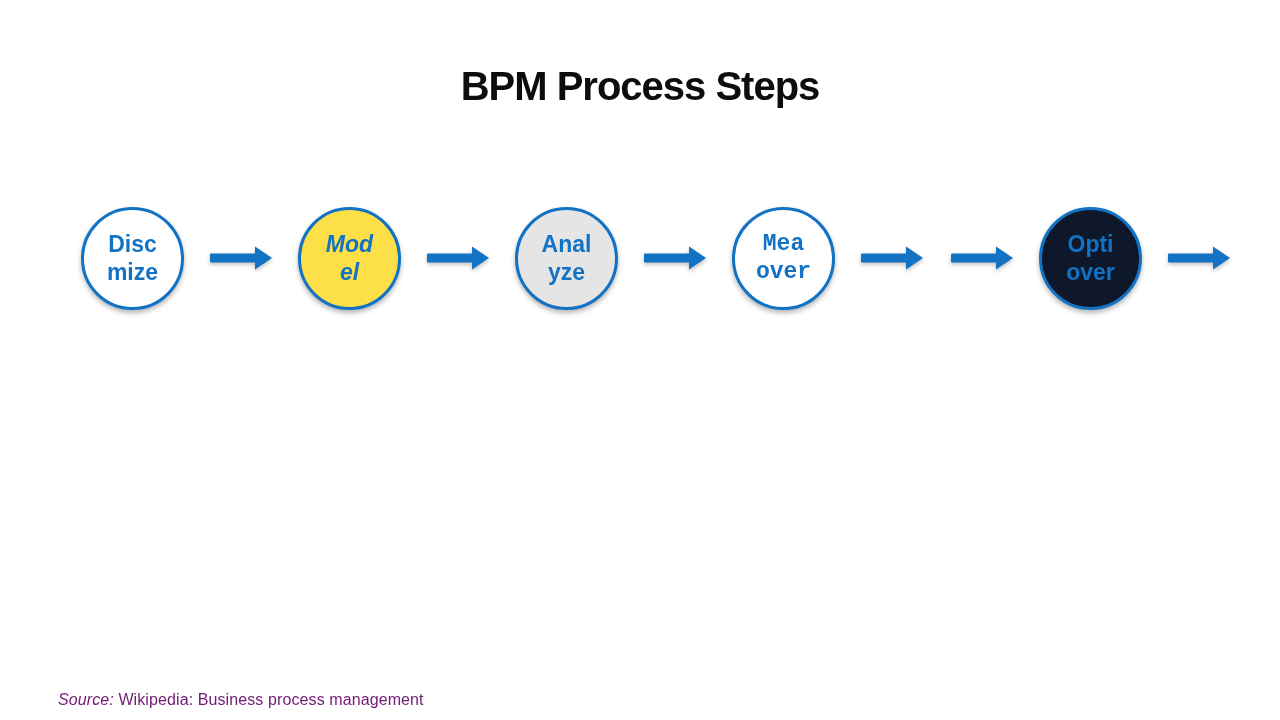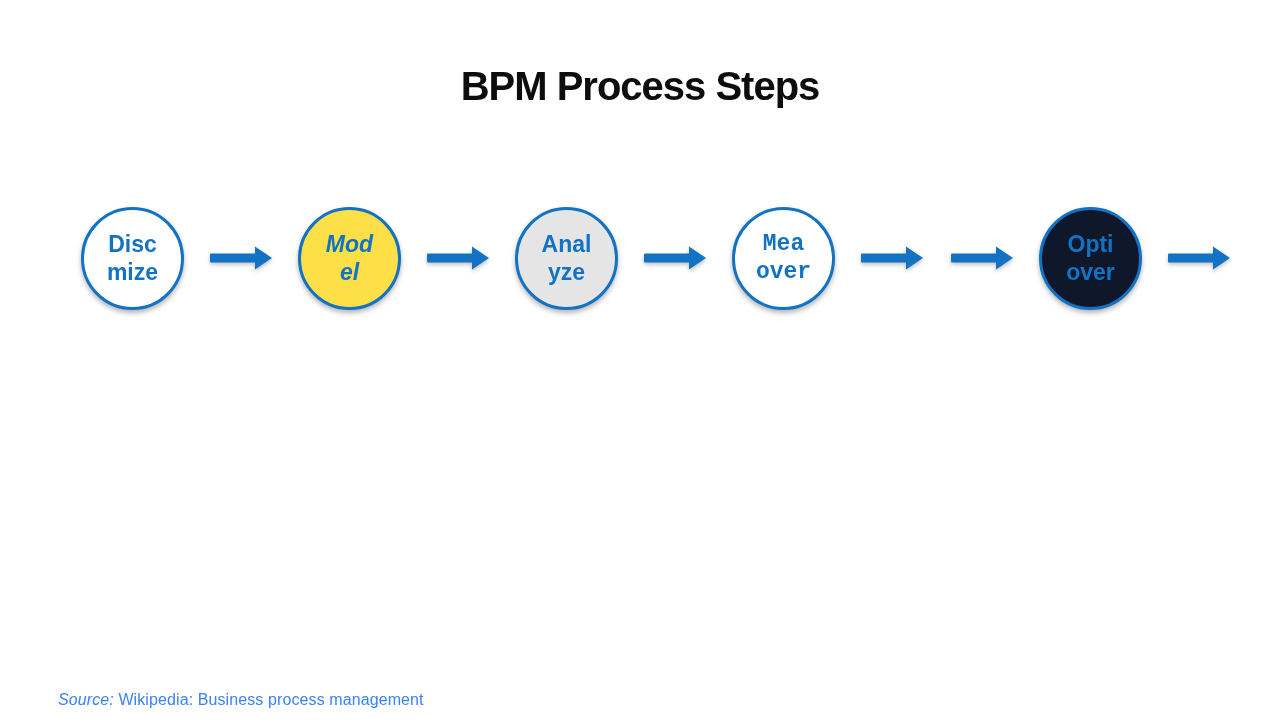--- a/index.html
+++ b/index.html
@@ -66,7 +66,7 @@
     left: 58px;
     top: 691px;
     font-size: 16px;
-    color: #3b82f6;
+    color: #701a75;
     letter-spacing: 0.1px;
   }
   .source-line .source-prefix { font-style: italic; }

